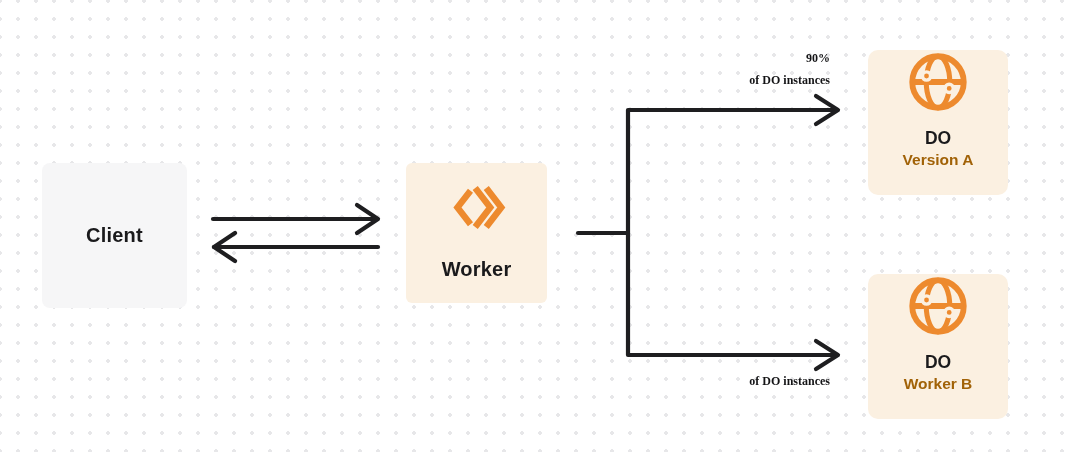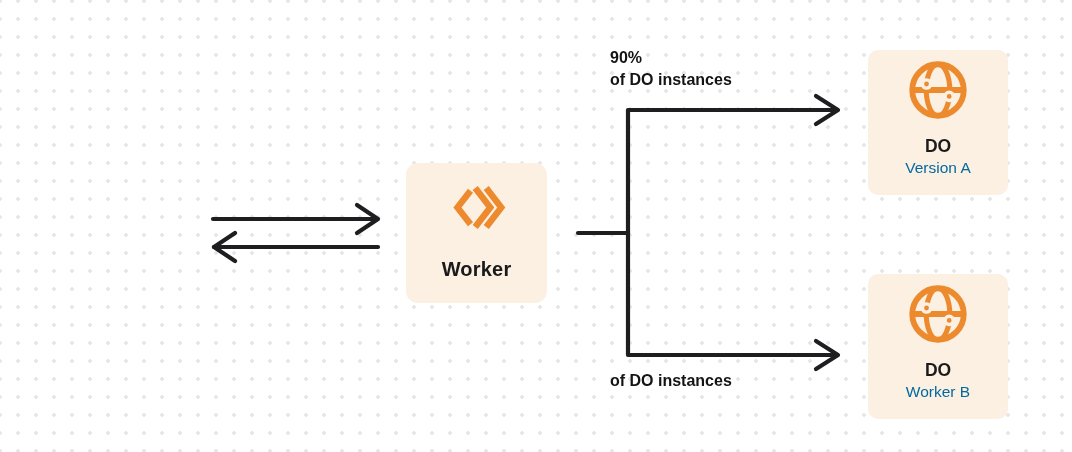--- a/index.html
+++ b/index.html
@@ -45,8 +45,9 @@
 
   .edge-label {
     position:absolute; left:610px; width:220px;
-    text-align:left; font-size:16px; font-weight:700; line-height:22px;
+    text-align:right; font-size:12px; font-weight:700; line-height:22px;
     color:#141416;
+    font-family:Liberation Serif, serif;
   }
   .edge-label.pos-top { top:47px; }
   .edge-label.pos-bottom { top:370px; }

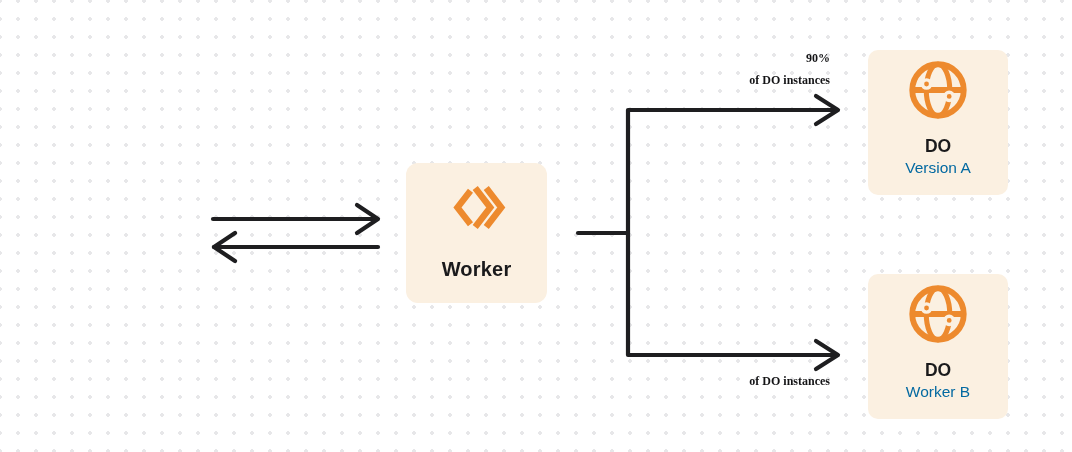--- a/index.html
+++ b/index.html
@@ -36,7 +36,7 @@
   .do-node {
     left:868px; width:140px; height:145px;
     background:#fbf0e1; border-radius:10px;
-    padding-top:8px;
+    padding-top:0;
   }
   .do-node.pos-a { top:50px; }
   .do-node.pos-b { top:274px; }

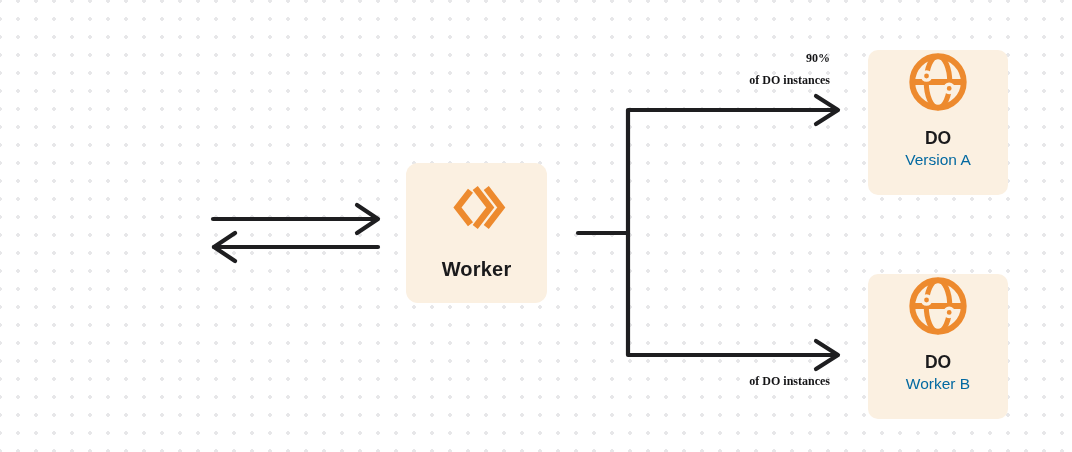--- a/index.html
+++ b/index.html
@@ -41,7 +41,7 @@
   .do-node.pos-a { top:50px; }
   .do-node.pos-b { top:274px; }
   .do-title { margin-top:15px; font-size:17.5px; font-weight:700; line-height:18px; }
-  .do-subtitle { margin-top:4px; font-size:15.5px; font-weight:400; color:#0369a1; line-height:18px; }
+  .do-subtitle { margin-top:4px; font-size:15.5px; font-weight:700; color:#a16207; line-height:18px; }
 
   .edge-label {
     position:absolute; left:610px; width:220px;

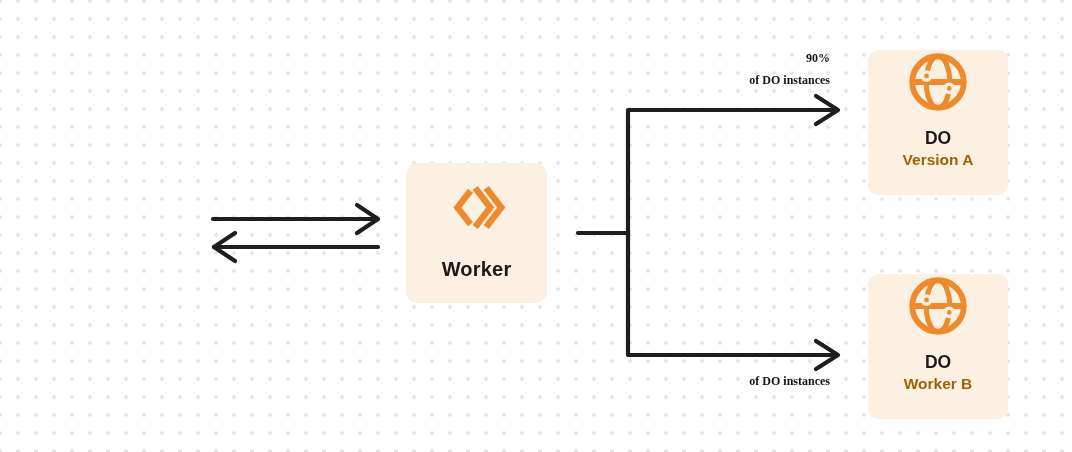--- a/index.html
+++ b/index.html
@@ -82,6 +82,9 @@
     </g>
   </svg>
 
+  <div class="node client-node">
+    <span class="node-label">Client</span>
+  </div>
 
   <div class="node worker-node">
     <span class="icon-box">

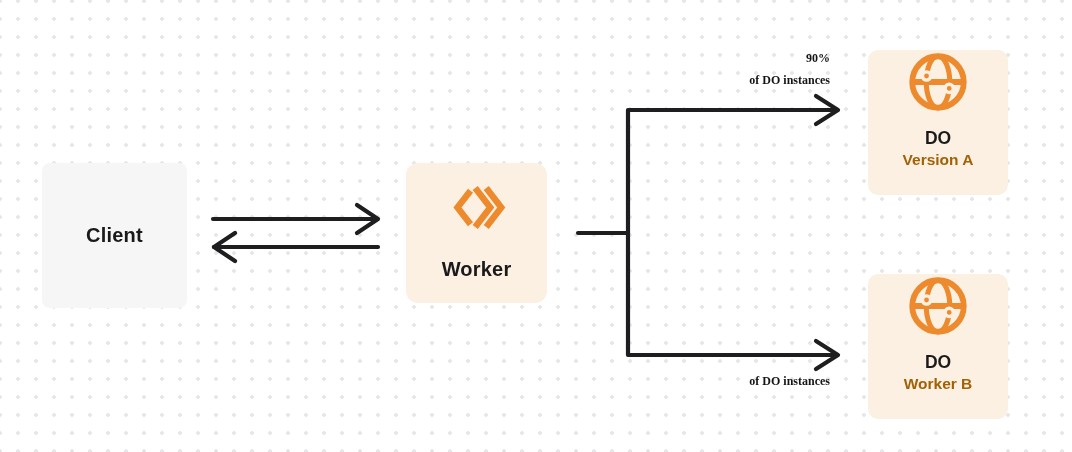--- a/index.html
+++ b/index.html
@@ -28,7 +28,7 @@
 
   .worker-node {
     left:406px; top:163px; width:141px; height:140px;
-    background:#fbf0e1; border-radius:12px;
+    background:#fbf0e1; border-radius:6px;
     padding-top:16px;
   }
   .worker-node .node-label { margin-top:22px; font-size:20px; font-weight:700; letter-spacing:.2px; }

